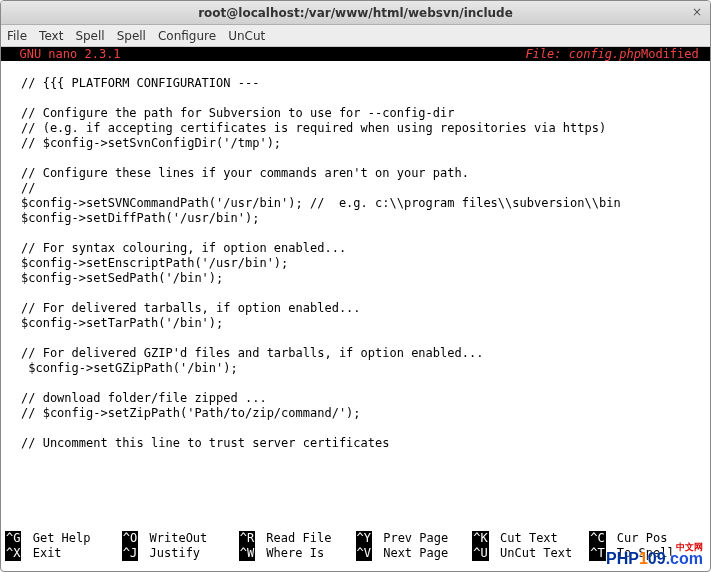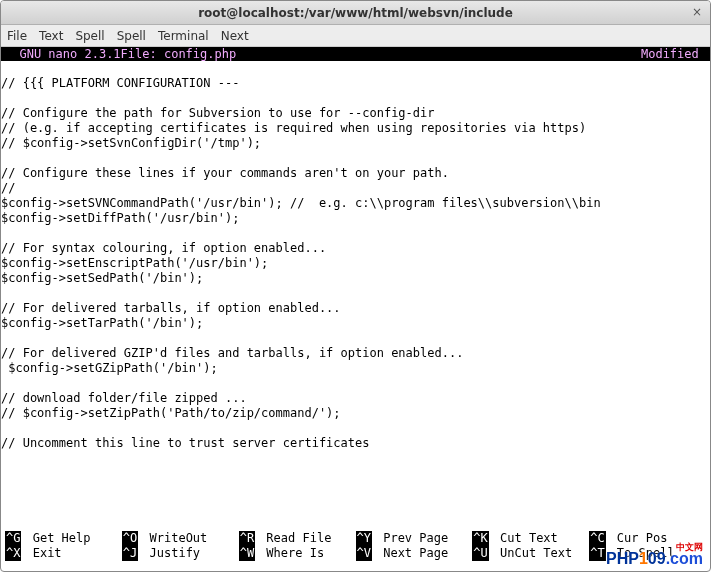--- a/index.html
+++ b/index.html
@@ -113,7 +113,7 @@
   <span>Text</span>
   <span>Spell</span>
   <span>Spell</span>
-  <span>Terminal</span>
+  <span>Configure</span>
   <span>Next</span>
 </div>
 

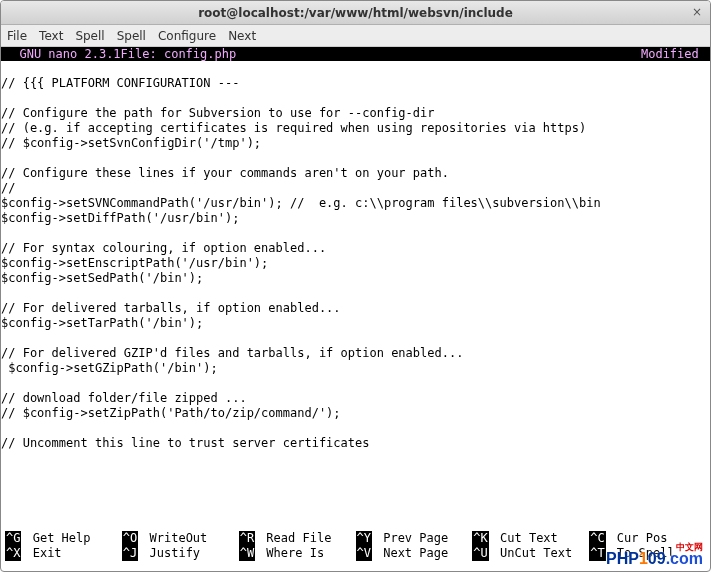--- a/index.html
+++ b/index.html
@@ -114,7 +114,7 @@
   <span>Spell</span>
   <span>Spell</span>
   <span>Configure</span>
-  <span>Next</span>
+  <span>UnCut</span>
 </div>
 
 <div class="nano-header-inv">

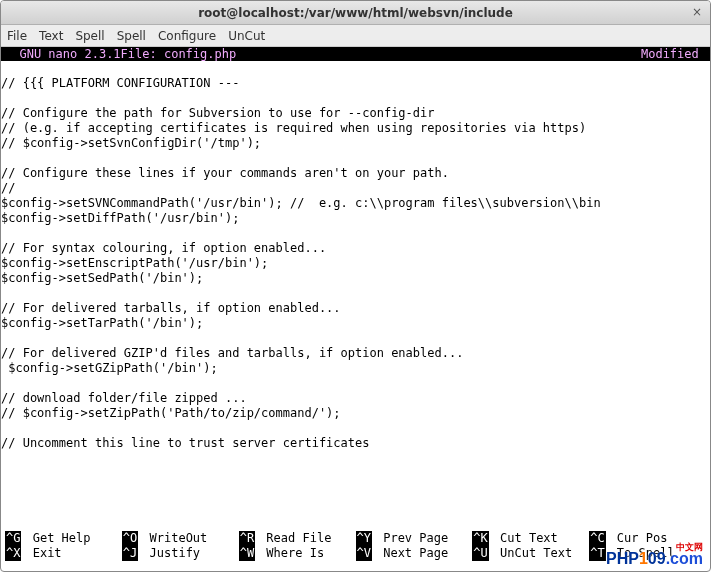--- a/index.html
+++ b/index.html
@@ -52,7 +52,7 @@
     .menubar span { cursor: pointer; }
     .nano-header-inv {
       background: #000;
-      color: #f0abfc;
+      color: #ef4444;
       display: flex;
       padding: 0 4px;
       white-space: pre;

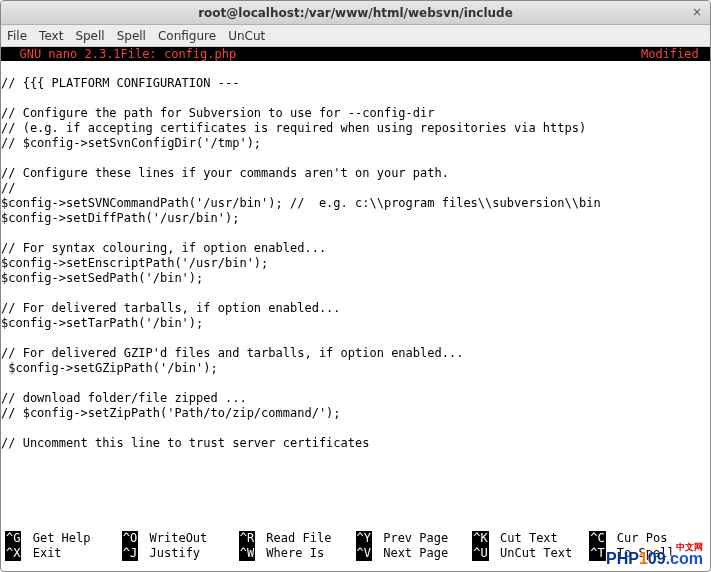--- a/index.html
+++ b/index.html
@@ -58,7 +58,7 @@
       white-space: pre;
     }
     .nano-header-inv .left { flex: 0 0 auto; }
-    .nano-header-inv .center { flex: 1; text-align: left; }
+    .nano-header-inv .center { flex: 1; text-align: right; font-style: italic; }
     .nano-header-inv .right { flex: 0 0 auto; }
     .terminal-area {
       background: #fff;

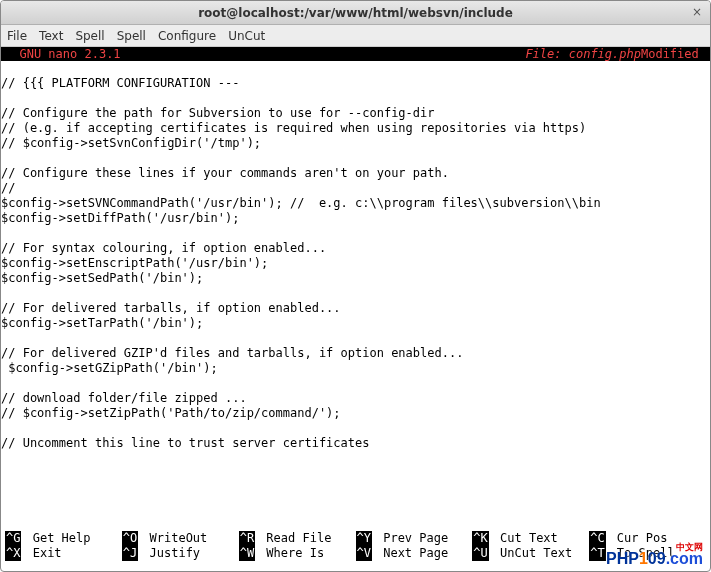--- a/index.html
+++ b/index.html
@@ -63,7 +63,7 @@
     .terminal-area {
       background: #fff;
       color: #000;
-      padding: 0 0;
+      padding: 0 20px;
       line-height: 15px;
       white-space: pre;
       overflow: hidden;

